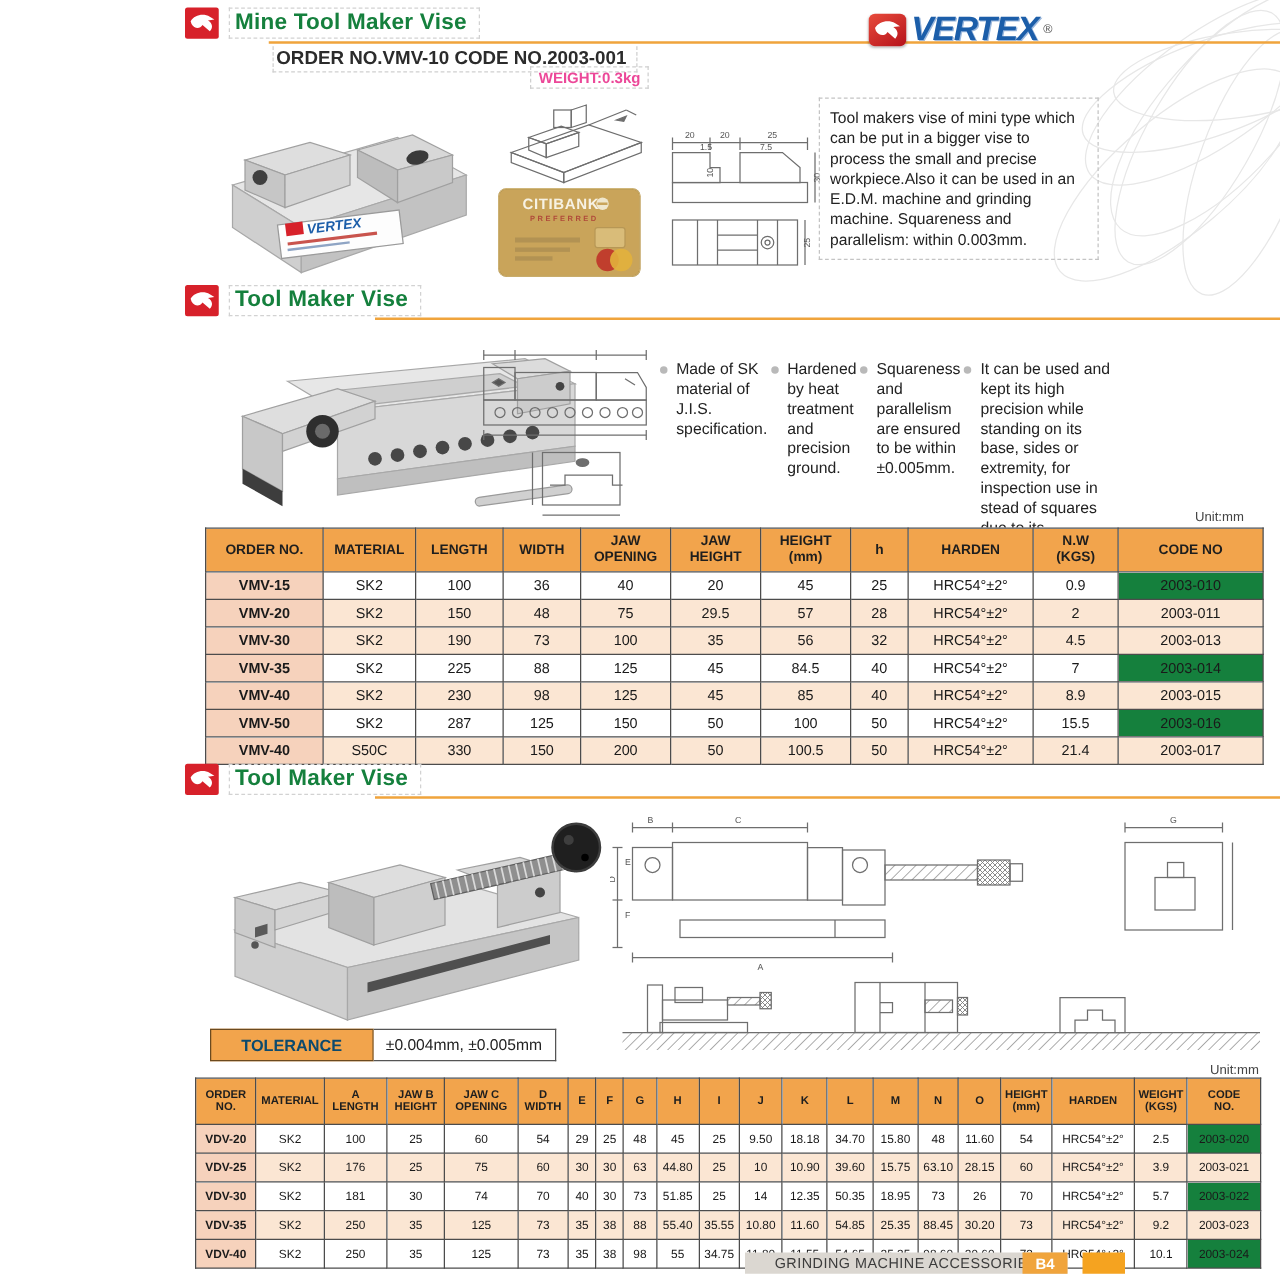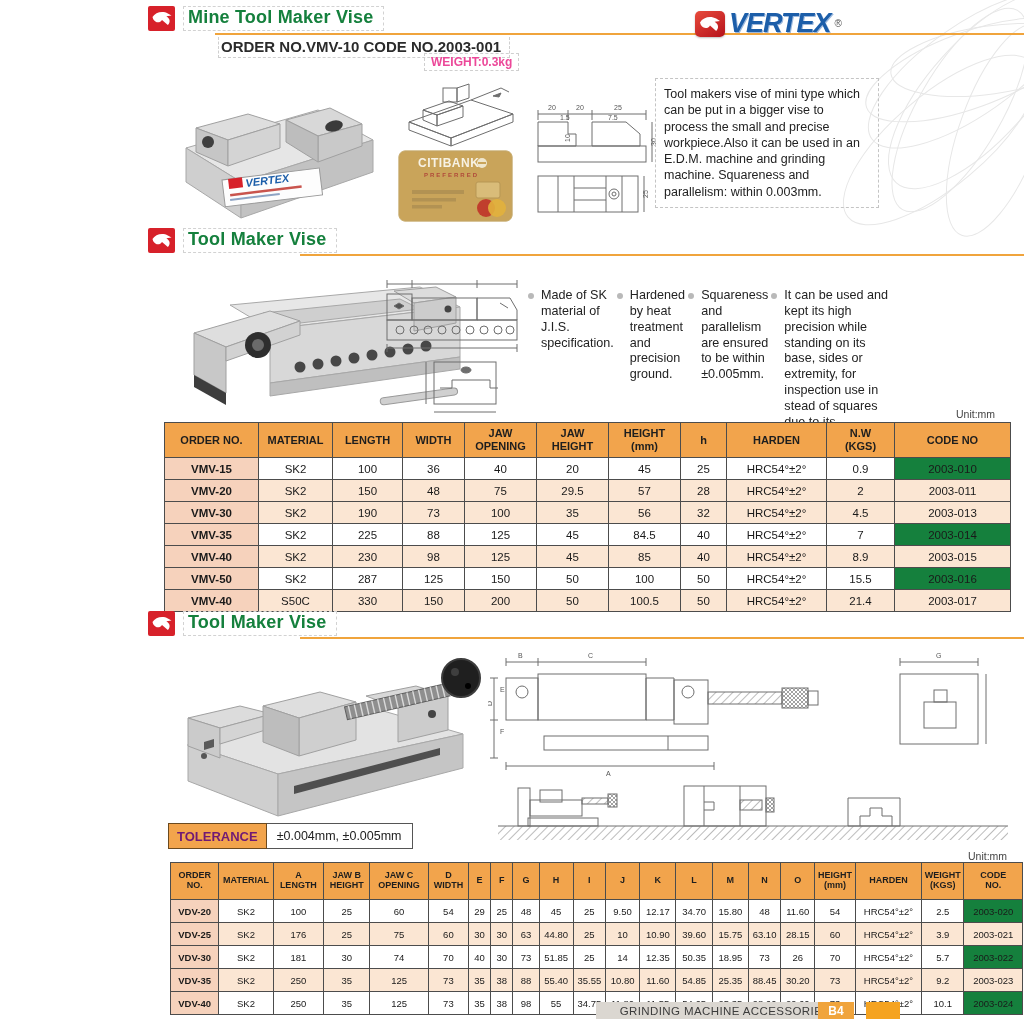--- a/index.html
+++ b/index.html
@@ -44,7 +44,7 @@
   
   .tol-wrap{position:absolute;display:flex;align-items:stretch;}
   .tol-label{background:#f2a44c;border:1px solid #6b4a1f;font-weight:bold;font-size:13px;
-             display:flex;align-items:center;padding:0 8px;color:#701a75;}
+             display:flex;align-items:center;padding:0 24px;color:#0c4a6e;}
   .tol-value{border:1px solid #555;border-left:none;background:#fff;display:flex;align-items:center;
              padding:0 10px;font-size:12.5px;color:#222;}
   

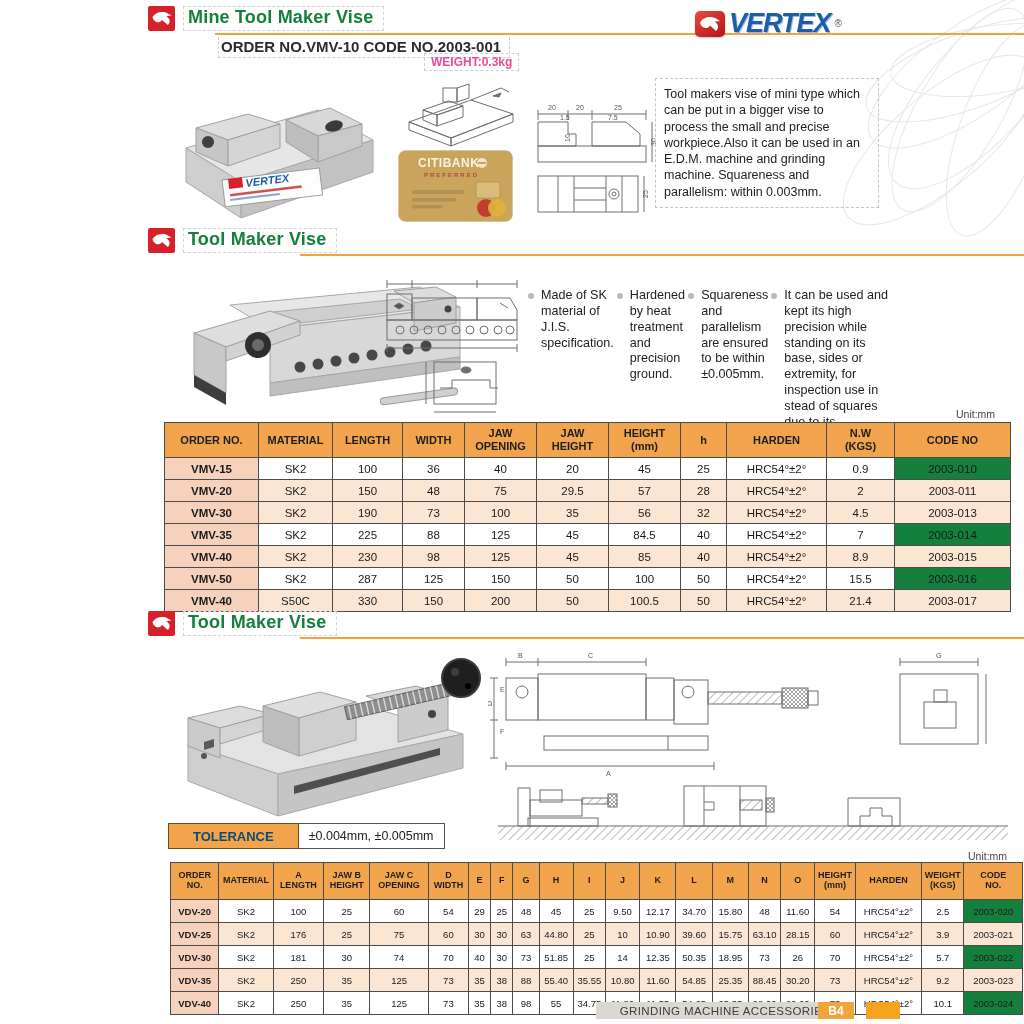--- a/index.html
+++ b/index.html
@@ -554,7 +554,7 @@
 
   <div class="unit" style="left:968px;top:850px;">Unit:mm</div>
 
-  <table id="table2" class="spec" style="left:170px;top:862px;width:853px;padding-left:48px;">
+  <table id="table2" class="spec" style="left:156px;top:862px;width:853px;padding-left:48px;">
     <colgroup>
       <col style="width:48px">
         <col style="width:54px">

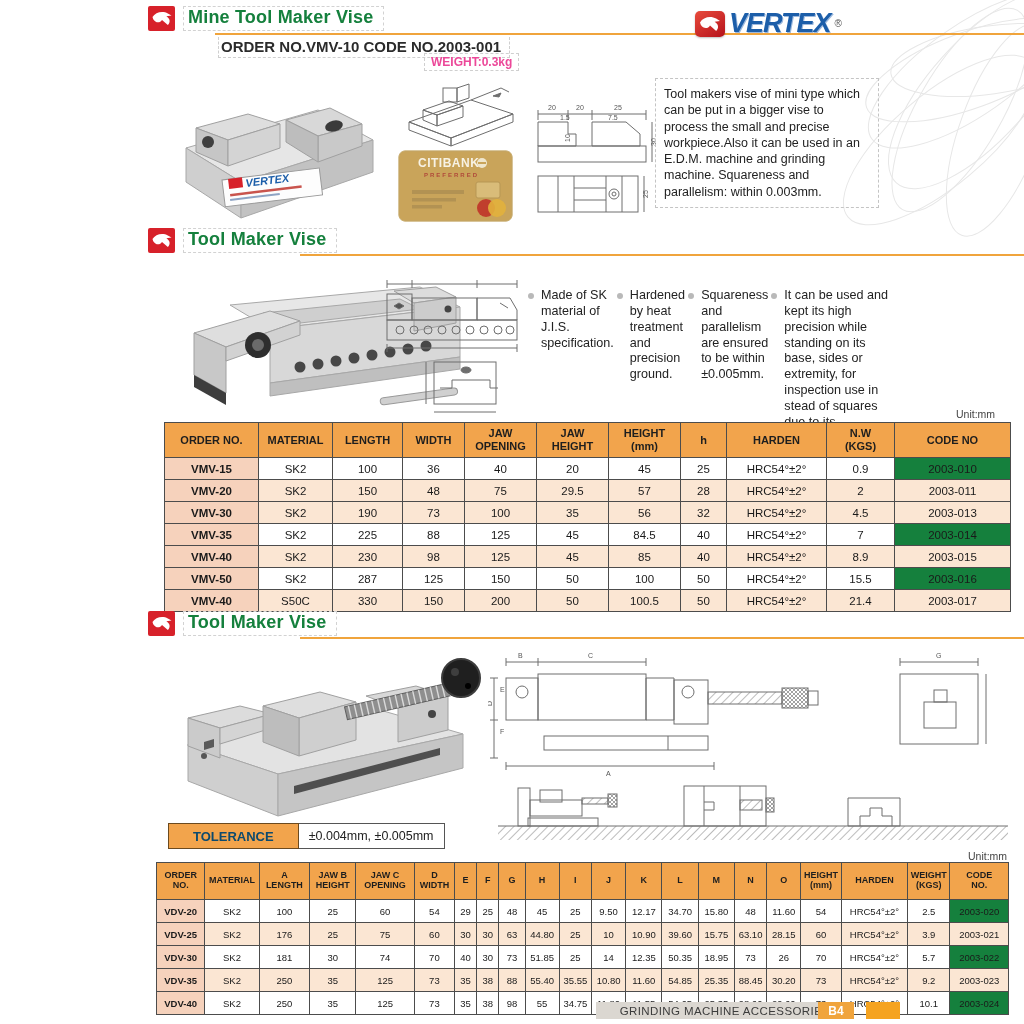--- a/index.html
+++ b/index.html
@@ -625,7 +625,7 @@
           <td>45</td>
           <td>25</td>
           <td>9.50</td>
-          <td>12.17</td>
+          <td>18.18</td>
           <td>34.70</td>
           <td>15.80</td>
           <td>48</td>

